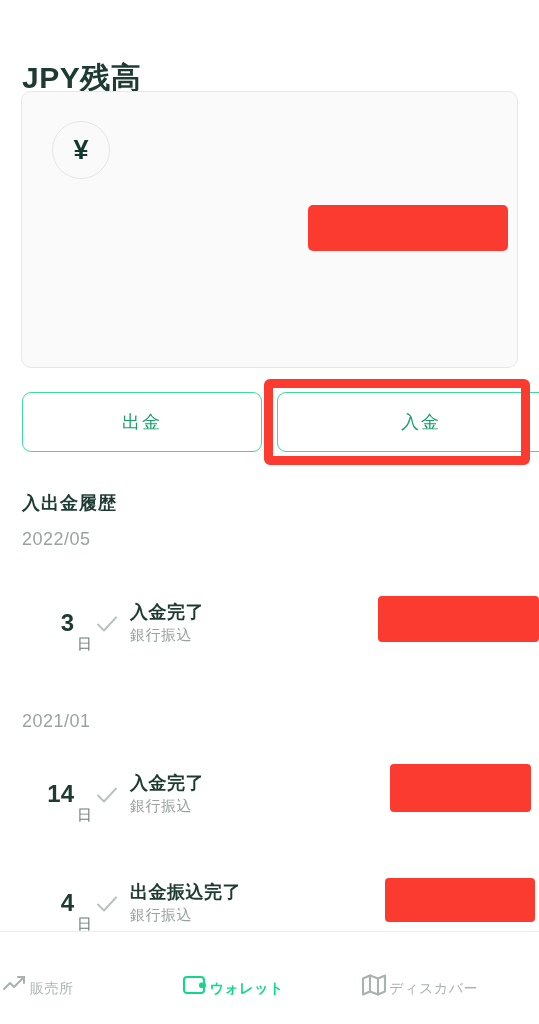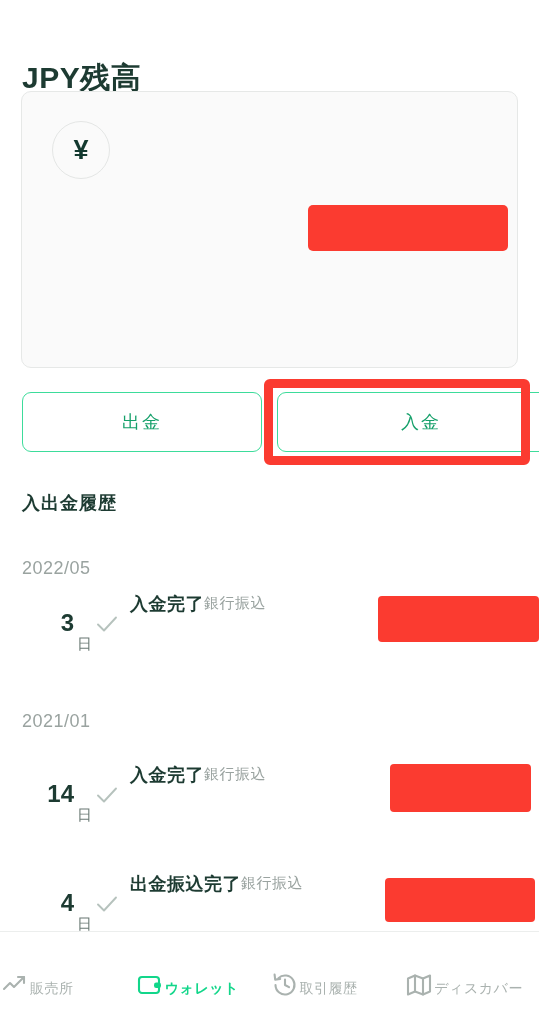--- a/index.html
+++ b/index.html
@@ -131,7 +131,7 @@
     color: #9aa3a0;
     letter-spacing: 0.5px;
   }
-  .month-label.m1 { top: 558px; text-align: center; }
+  .month-label.m1 { top: 529px; text-align: center; }
   .month-label.m2 { top: 711px; }
 
   .tx-row {

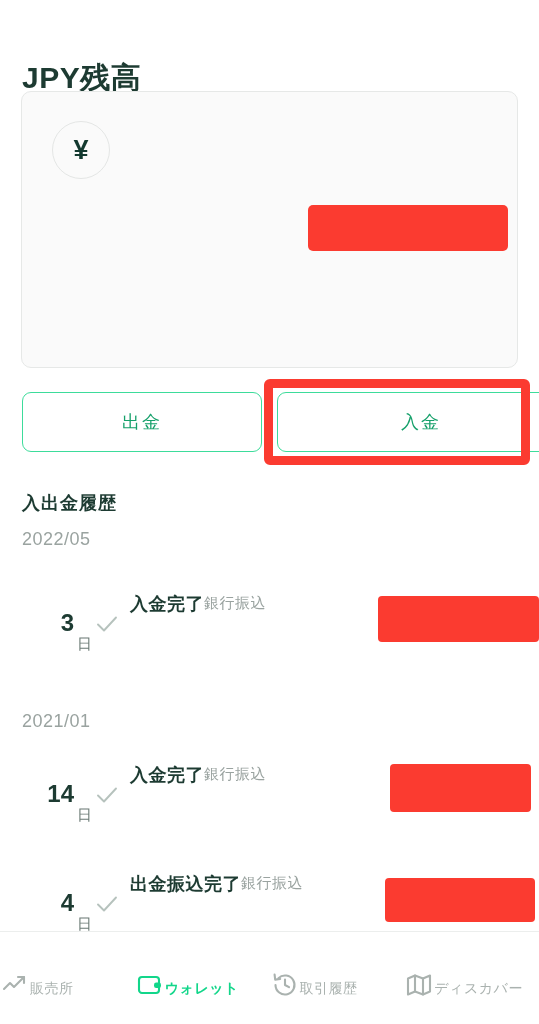--- a/index.html
+++ b/index.html
@@ -184,7 +184,7 @@
     top: 0;
     height: 62px;
     display: flex;
-    flex-direction: row;
+    flex-direction: column;
     justify-content: center;
   }
   .tx-title {

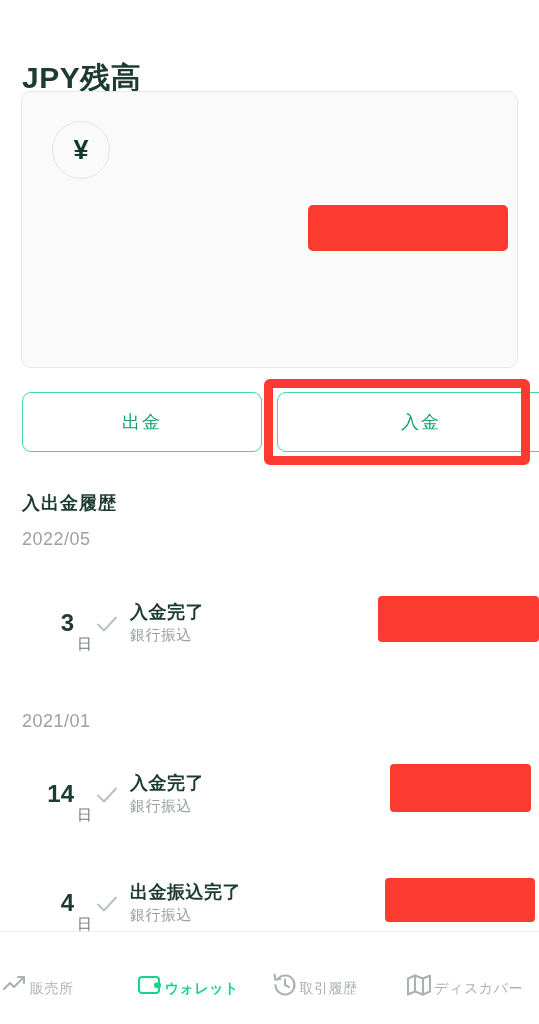--- a/index.html
+++ b/index.html
@@ -344,16 +344,6 @@
       <span class="nav-label">ウォレット</span>
     </div>
 
-    <div class="nav-item">
-      <span class="nav-icon">
-        <svg width="28" height="28" viewBox="0 0 28 28" fill="none" stroke="#aab2af" stroke-width="2.1" stroke-linecap="round" stroke-linejoin="round">
-          <path d="M4.5 14a9.5 9.5 0 1 0 2.9 -6.85"></path>
-          <polyline points="3.6,3.6 4.2,8.6 9.2,8.0"></polyline>
-          <polyline points="14,8.5 14,14 18,16.2"></polyline>
-        </svg>
-      </span>
-      <span class="nav-label">取引履歴</span>
-    </div>
 
     <div class="nav-item">
       <span class="nav-icon">

